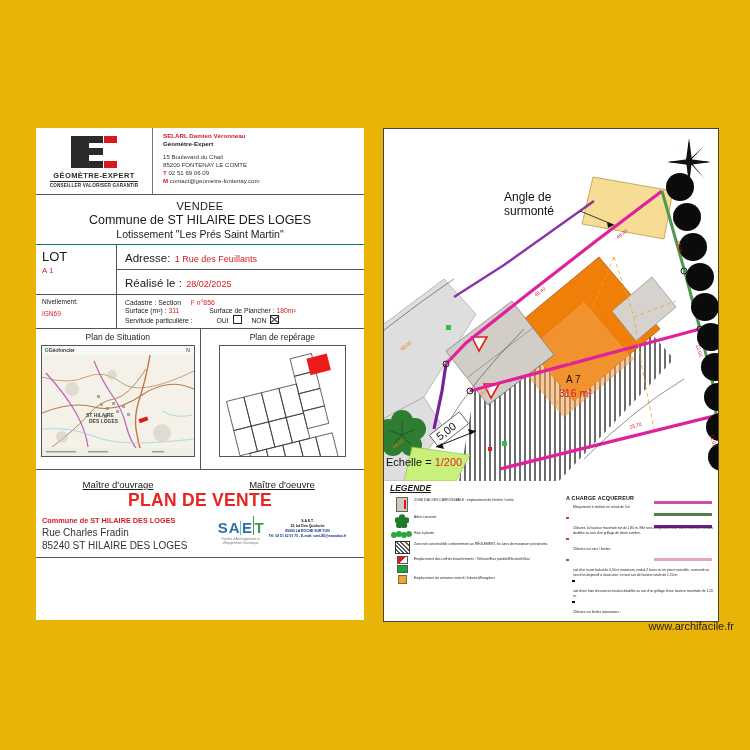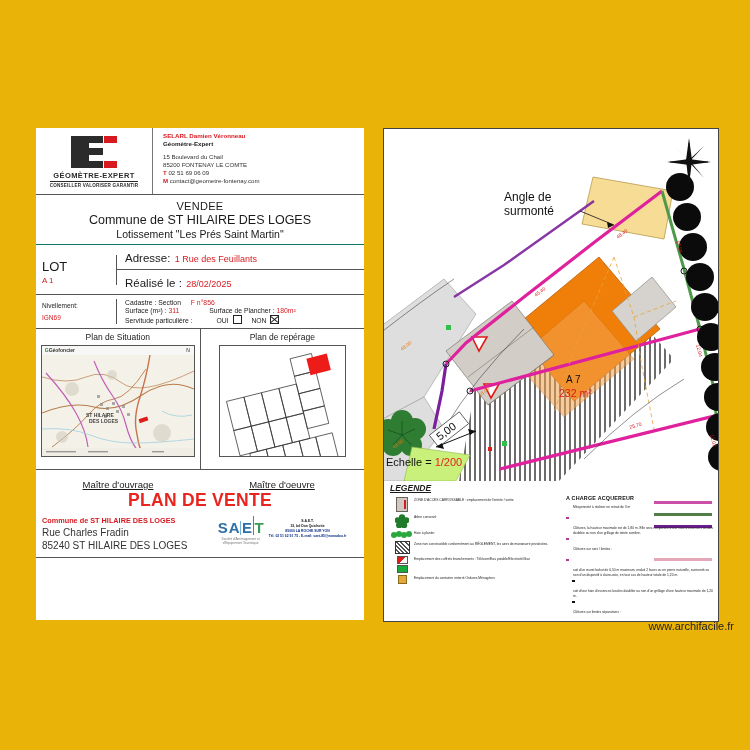--- a/index.html
+++ b/index.html
@@ -39,7 +39,7 @@
 
   
   #lotbox{border-bottom:1px solid #555;}
-  .lrow{display:flex;align-items:center;}
+  .lrow{display:flex;}
   .lcol-l{width:74px;border-right:1px solid #555;padding:4px 0 0 6px;}
   .lcol-r{flex:1;padding:3px 0 0 8px;}
   .l-lot{font-size:13px;}

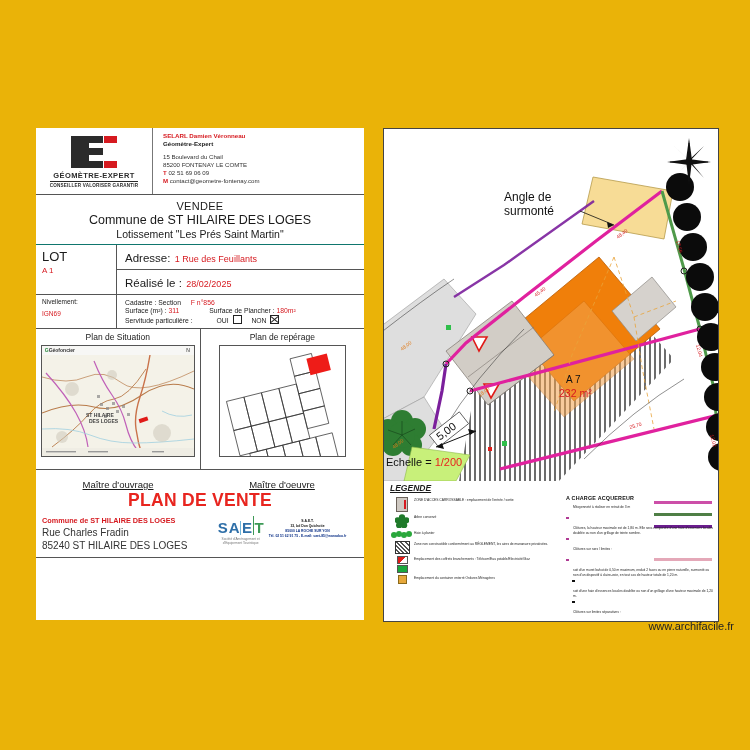--- a/index.html
+++ b/index.html
@@ -486,7 +486,7 @@
       </div>
 
       <div id="a2-lbl">A 7</div>
-      <div id="a2-area">232 m²</div>
+      <div id="a2-area">316 m²</div>
 
       <div id="echelle">
         <span>Echelle =</span>

